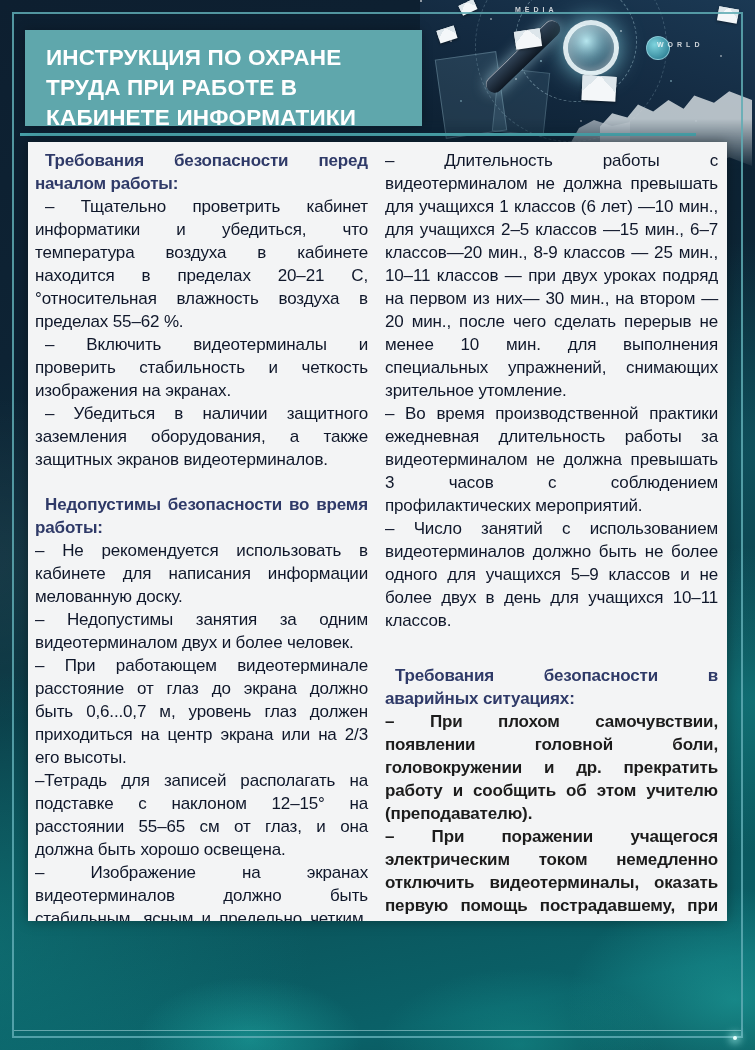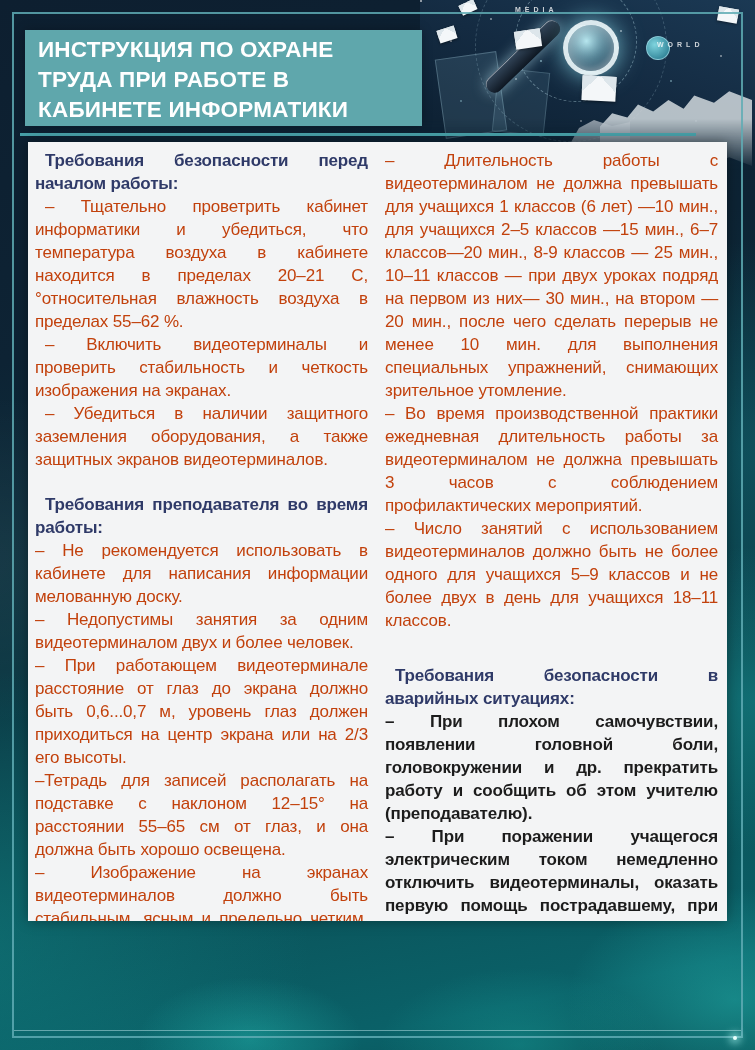--- a/index.html
+++ b/index.html
@@ -64,7 +64,7 @@
   .titlebox{position:absolute;left:25px;top:30px;width:397px;height:96px;z-index:3;
     background:#5fa7ac;box-sizing:border-box;padding:5px 12px 0 13px;
     box-shadow:0 0 10px rgba(0,0,0,.25);}
-  .titlebox h1{margin:0;font-size:22.5px;line-height:30px;font-weight:700;color:#ffffff;letter-spacing:.2px;}
+  .titlebox h1{margin:8px;font-size:22.5px;line-height:30px;font-weight:700;color:#ffffff;letter-spacing:.2px;}
   .divider{position:absolute;left:20px;top:133px;width:676px;height:3px;background:#47a0a8;z-index:3;}
   
   .panel{position:absolute;left:28px;top:142px;width:699px;height:779px;z-index:3;

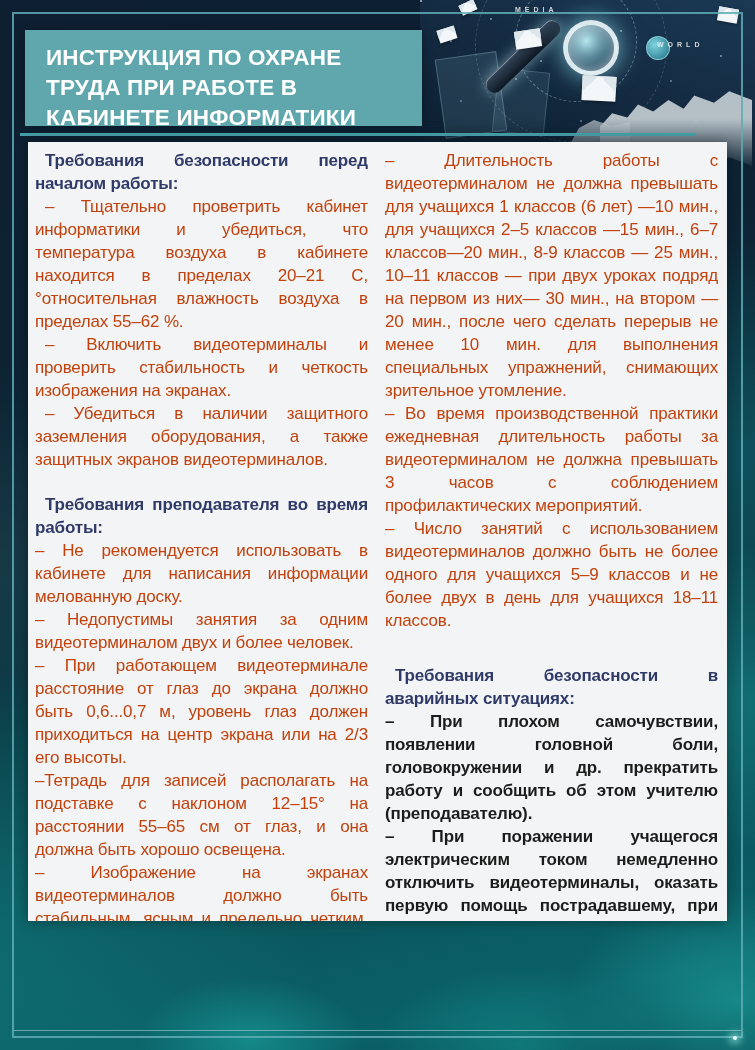--- a/index.html
+++ b/index.html
@@ -71,7 +71,7 @@
     background:#f3f4f5;box-shadow:0 0 12px rgba(0,0,0,.35);
     box-sizing:border-box;display:flex;gap:17px;padding:7px 9px 0 7px;overflow:hidden;}
   .col{flex:1;min-width:0;}
-  .col p{margin:0;text-align:justify;font-size:17px;line-height:23px;color:#c2410c;letter-spacing:-0.15px;}
+  .col p{margin:0;text-align:justify;font-size:17px;line-height:23px;color:#0f172a;letter-spacing:-0.15px;}
   .col p.heading{color:#2f3a68;font-weight:700;}
   .indent{text-indent:10px;}
   .gap-top{margin-top:22px !important;}

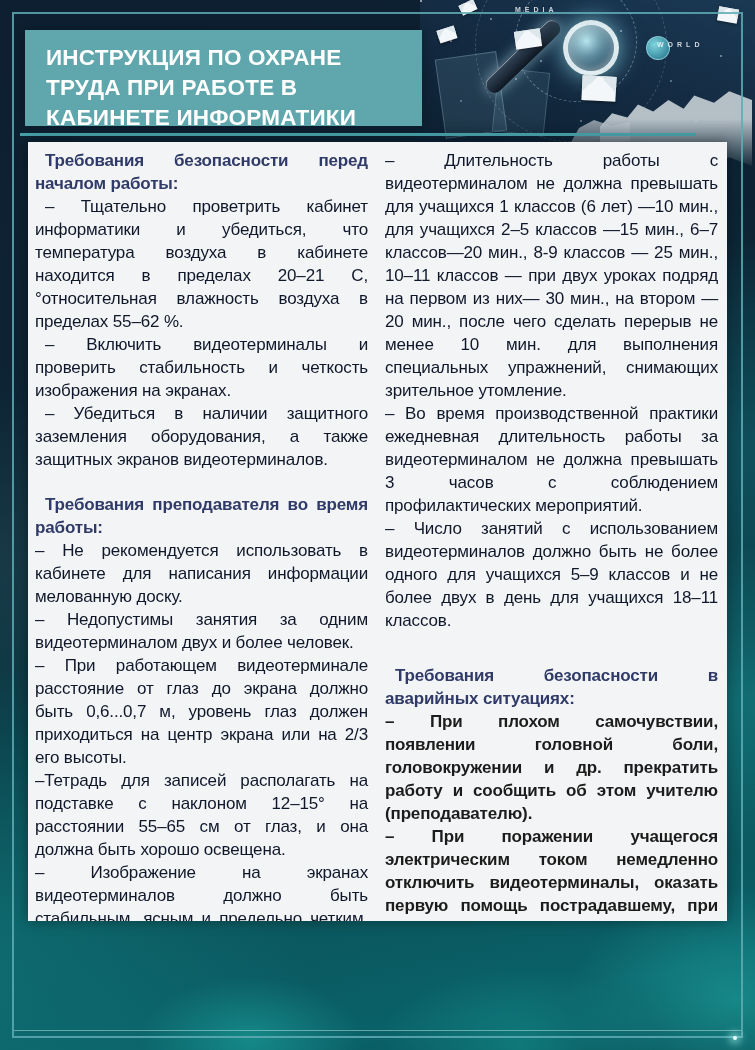--- a/index.html
+++ b/index.html
@@ -122,7 +122,7 @@
       <p class="indent">– Включить видеотерминалы и проверить стабильность и четкость изображения на экранах.</p>
       <p class="indent">– Убедиться в наличии защитного заземления оборудования, а также защитных экранов видеотерминалов.</p>
 
-      <p class="heading indent gap-top">Требования преподавателя во время работы:</p>
+      <p class="heading indent gap-top">Недопустимы безопасности во время работы:</p>
       <p>– Не рекомендуется использовать в кабинете для написания информации мелованную доску.</p>
       <p>– Недопустимы занятия за одним видеотерминалом двух и более человек.</p>
       <p>– При работающем видеотерминале расстояние от глаз до экрана должно быть 0,6...0,7 м, уровень глаз должен приходиться на центр экрана или на 2/3 его высоты.</p>

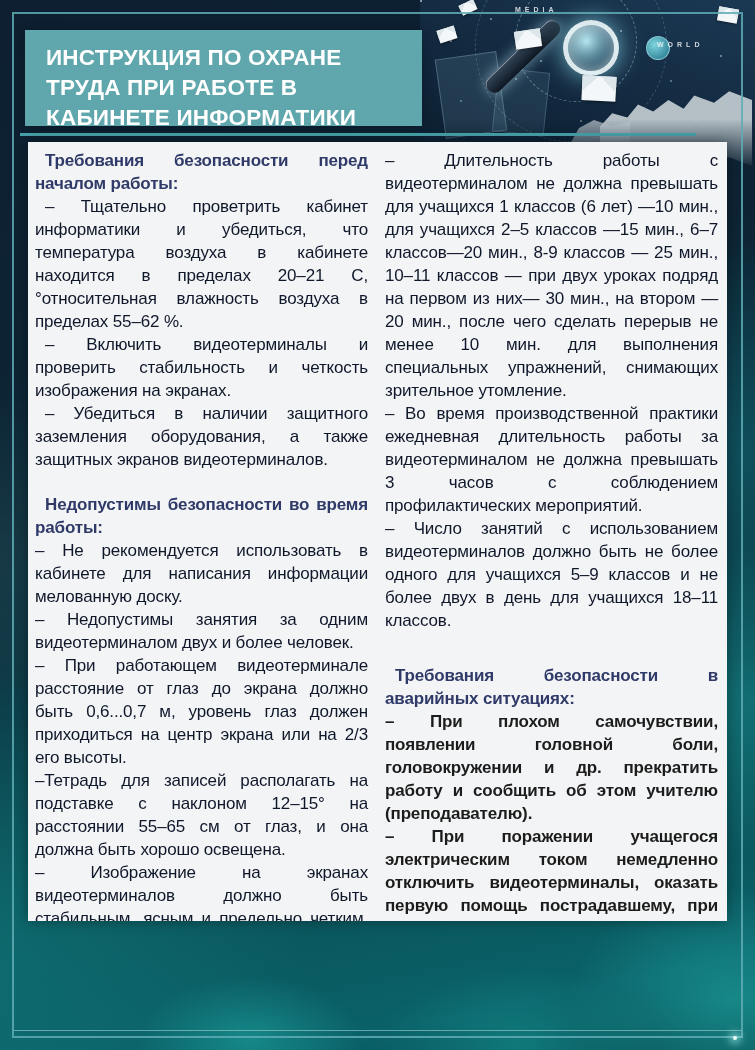--- a/index.html
+++ b/index.html
@@ -133,7 +133,7 @@
     <div class="col">
       <p>– Длительность работы с видеотерминалом не должна превышать для учащихся 1 классов (6 лет) —10 мин., для учащихся 2–5 классов —15 мин., 6–7 классов—20 мин., 8-9 классов — 25 мин., 10–11 классов — при двух уроках подряд на первом из них— 30 мин., на втором — 20 мин., после чего сделать перерыв не менее 10 мин. для выполнения специальных упражнений, снимающих зрительное утомление.</p>
       <p>– Во время производственной практики ежедневная длительность работы за видеотерминалом не должна превышать 3 часов с соблюдением профилактических мероприятий.</p>
-      <p>– Число занятий с использованием видеотерминалов должно быть не более одного для учащихся 5–9 классов и не более двух в день для учащихся 18–11 классов.</p>
+      <p>– Число занятий с использованием видеотерминалов должно быть не более одного для учащихся 5–9 классов и не более двух в день для учащихся 10–11 классов.</p>
 
       <p class="heading indent gap-top-lg">Требования безопасности в аварийных ситуациях:</p>
       <p class="bold-item">– При плохом самочувствии, появлении головной боли, головокружении и др. прекратить работу и сообщить об этом учителю (преподавателю).</p>

